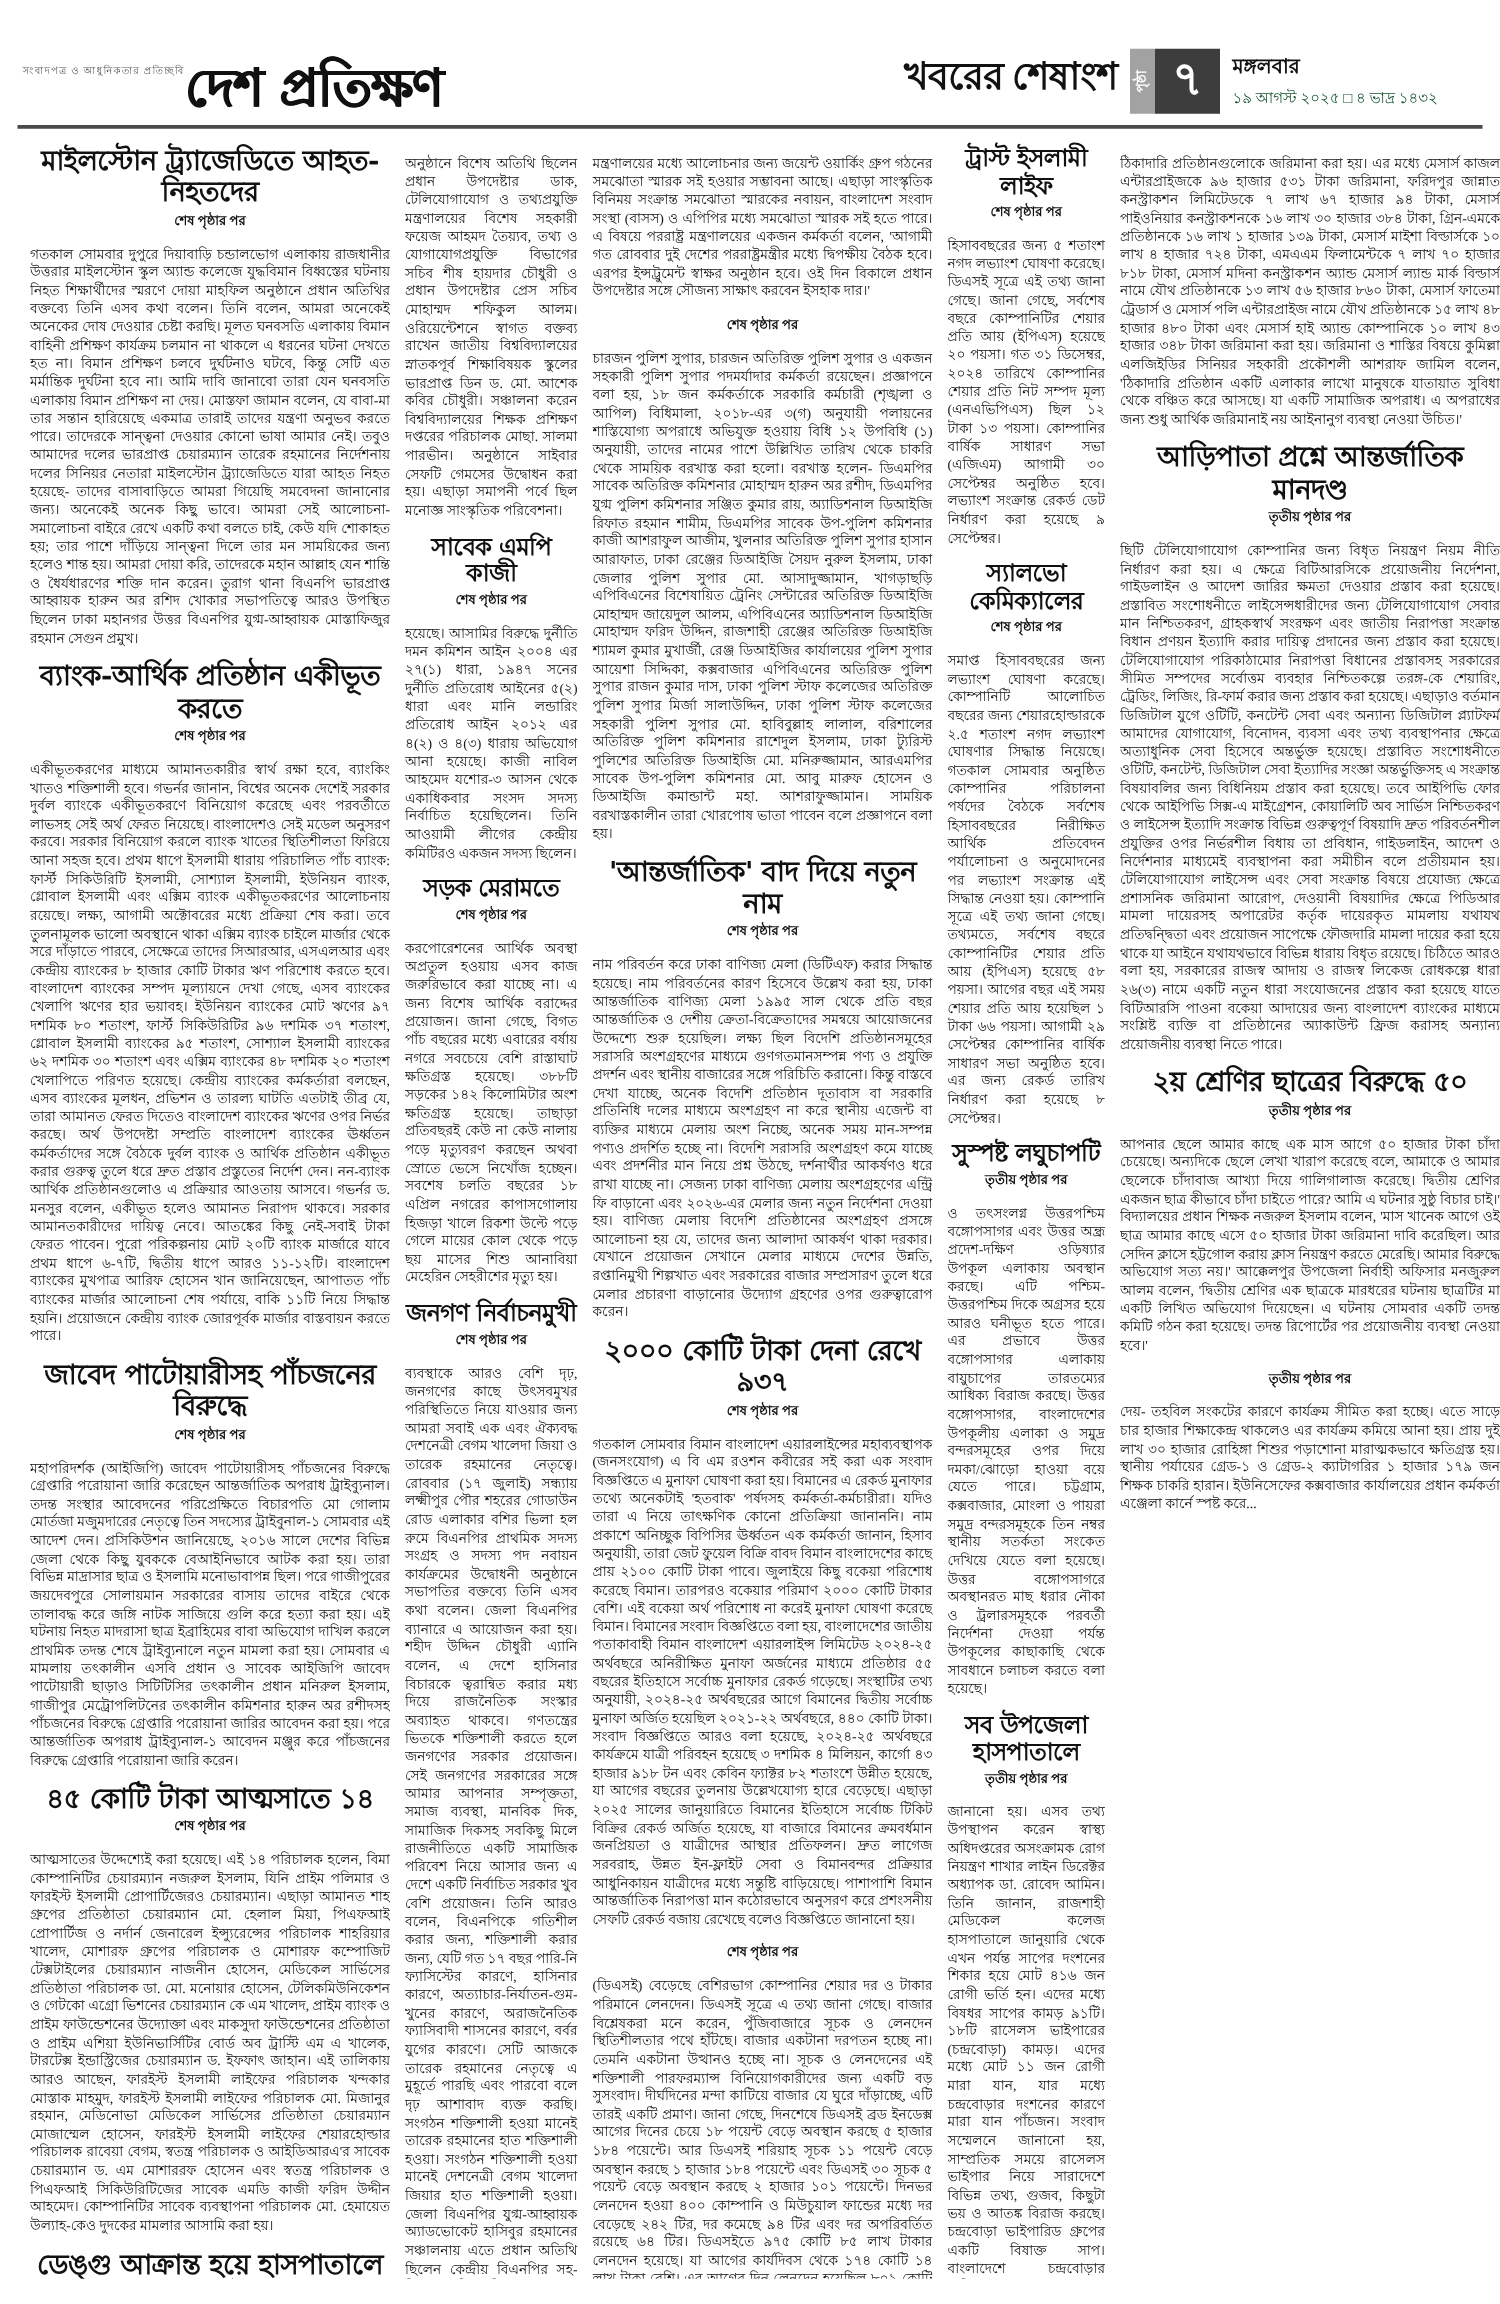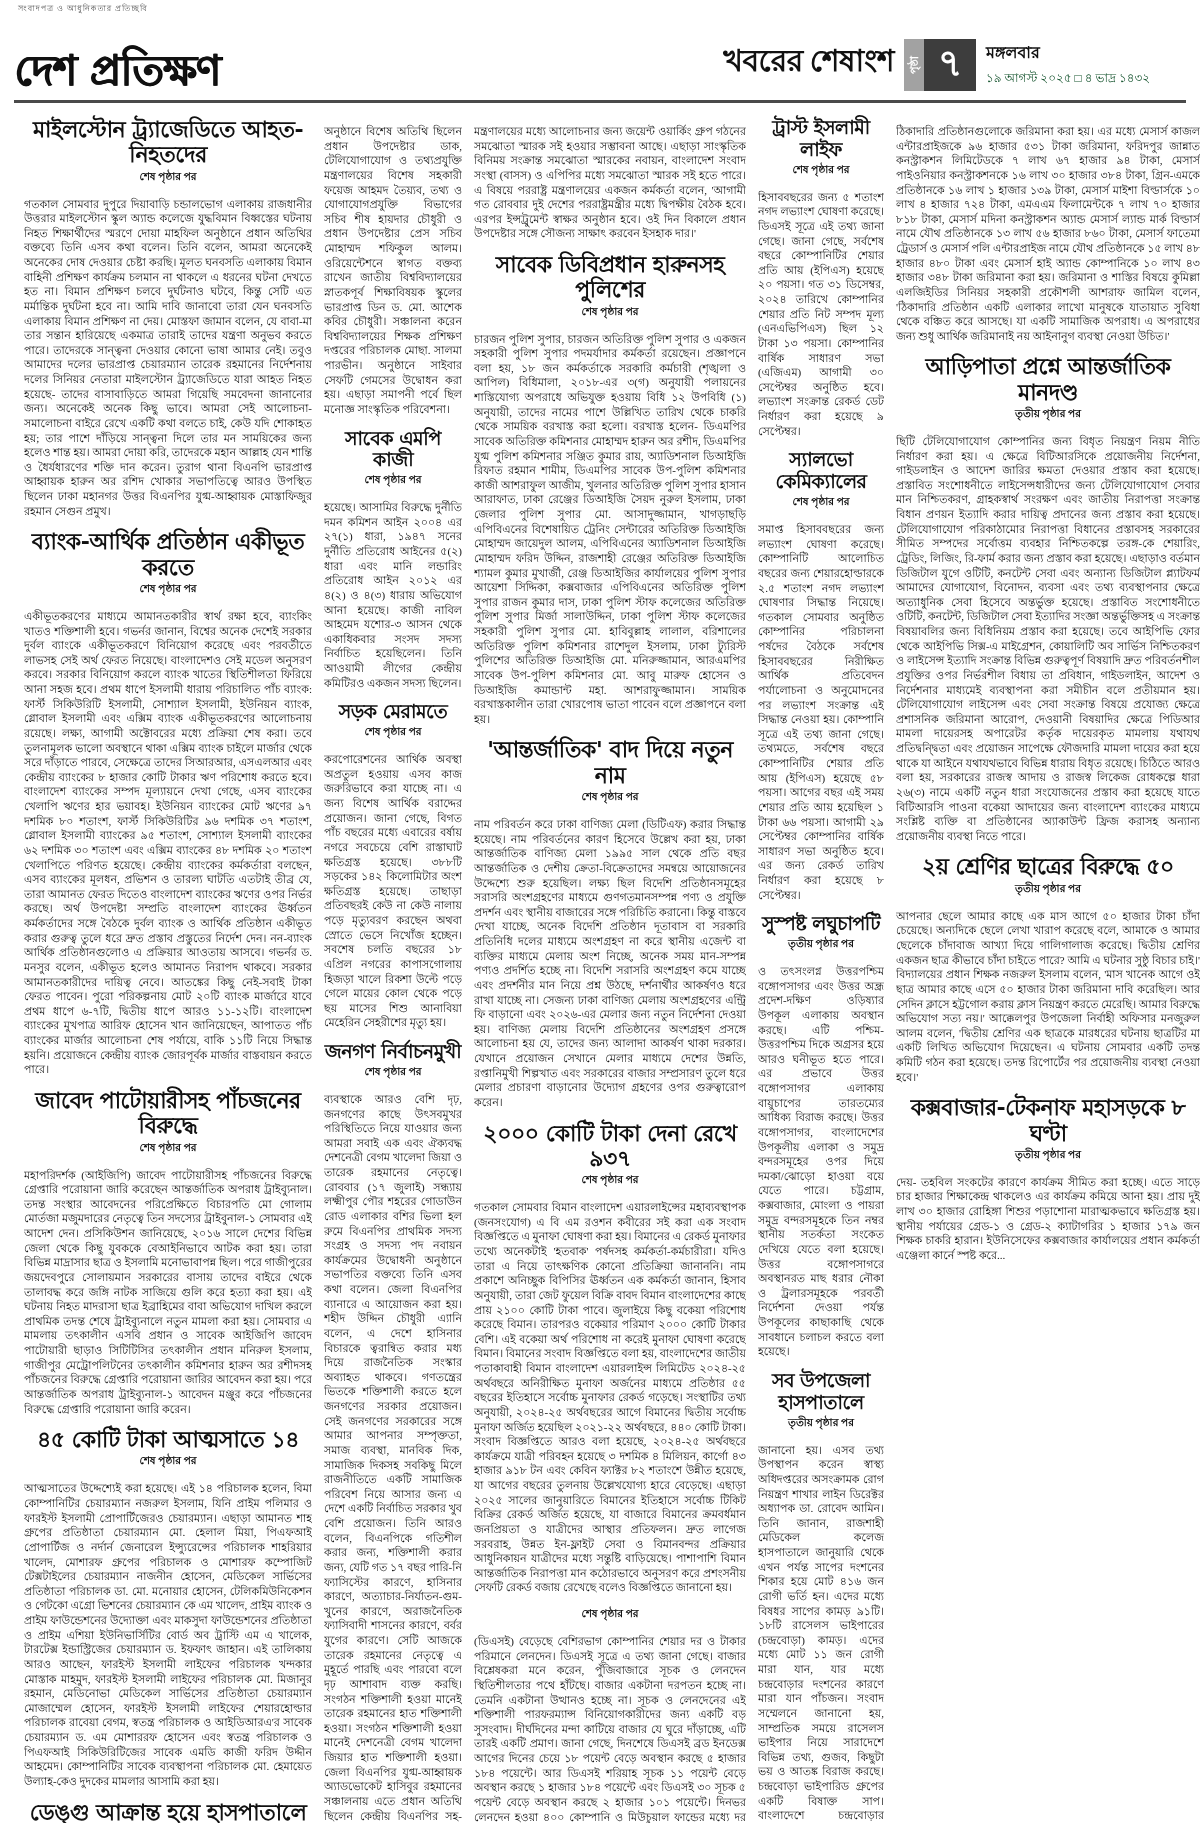--- a/index.html
+++ b/index.html
@@ -18,7 +18,7 @@
     display:flex;align-items:flex-end;justify-content:space-between;
     padding:28px 14px 6px 14px;height:64px;box-sizing:content-box;
   }
-  .brand{display:flex;flex-direction:column;justify-content:flex-end;gap:35px;}
+  .brand{display:flex;flex-direction:row;justify-content:flex-end;}
   .brand .tagline{font-size:8px;color:#555;letter-spacing:1px;margin-left:4px;}
   .brand .logo{
     font-size:42px;font-weight:900;line-height:1;

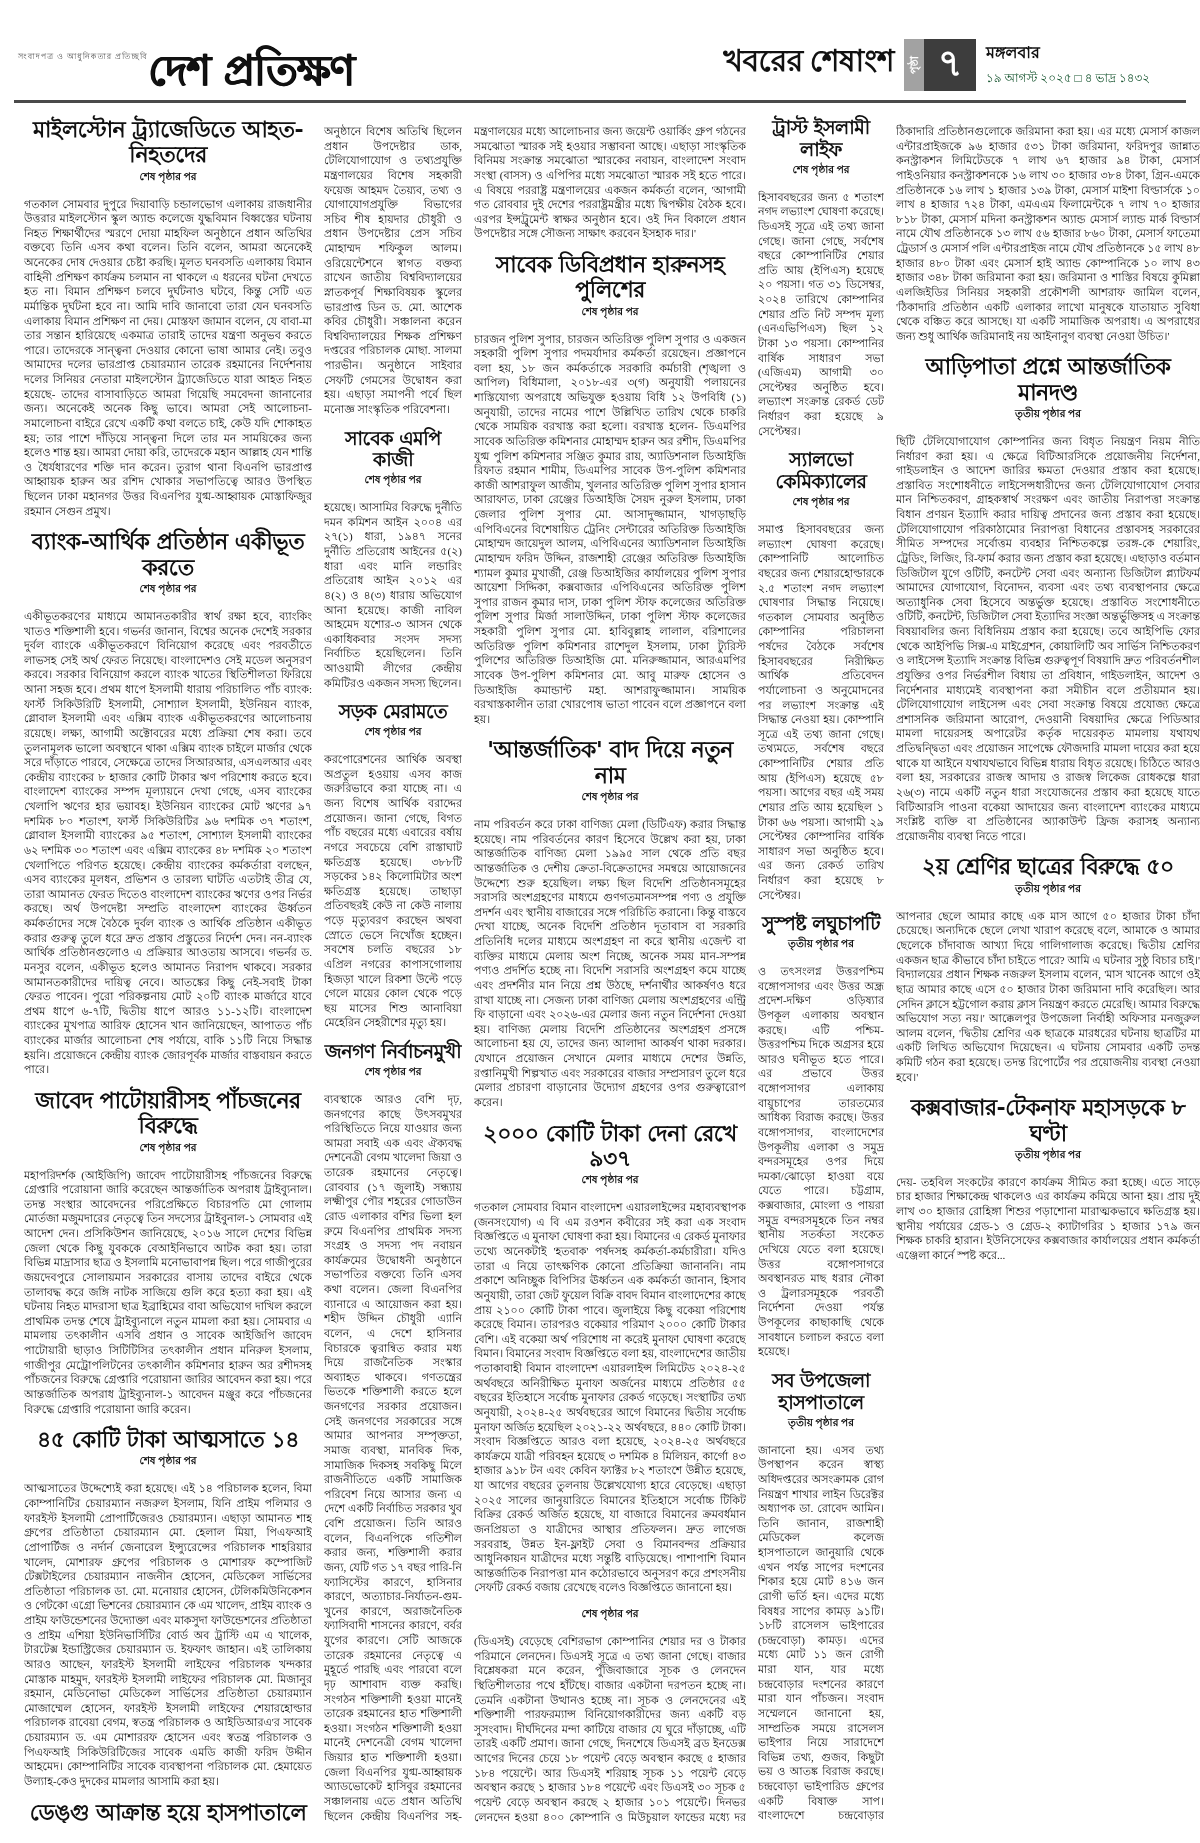--- a/index.html
+++ b/index.html
@@ -150,7 +150,6 @@
           <p class="body-text">মন্ত্রণালয়ের মধ্যে আলোচনার জন্য জয়েন্ট ওয়ার্কিং গ্রুপ গঠনের সমঝোতা স্মারক সই হওয়ার সম্ভাবনা আছে। এছাড়া সাংস্কৃতিক বিনিময় সংক্রান্ত সমঝোতা স্মারকের নবায়ন, বাংলাদেশ সংবাদ সংস্থা (বাসস) ও এপিপির মধ্যে সমঝোতা স্মারক সই হতে পারে। এ বিষয়ে পররাষ্ট্র মন্ত্রণালয়ের একজন কর্মকর্তা বলেন, 'আগামী গত রোববার দুই দেশের পররাষ্ট্রমন্ত্রীর মধ্যে দ্বিপক্ষীয় বৈঠক হবে। এরপর ইন্সট্রুমেন্ট স্বাক্ষর অনুষ্ঠান হবে। ওই দিন বিকালে প্রধান উপদেষ্টার সঙ্গে সৌজন্য সাক্ষাৎ করবেন ইসহাক দার।'</p>
         </article>
         <article>
-          <h2 class="headline">সাবেক ডিবিপ্রধান হারুনসহ পুলিশের</h2>
           <div class="cont-label">শেষ পৃষ্ঠার পর</div>
           <p class="body-text">চারজন পুলিশ সুপার, চারজন অতিরিক্ত পুলিশ সুপার ও একজন সহকারী পুলিশ সুপার পদমর্যাদার কর্মকর্তা রয়েছেন। প্রজ্ঞাপনে বলা হয়, ১৮ জন কর্মকর্তাকে সরকারি কর্মচারী (শৃঙ্খলা ও আপিল) বিধিমালা, ২০১৮-এর ৩(গ) অনুযায়ী পলায়নের শাস্তিযোগ্য অপরাধে অভিযুক্ত হওয়ায় বিধি ১২ উপবিধি (১) অনুযায়ী, তাদের নামের পাশে উল্লিখিত তারিখ থেকে চাকরি থেকে সাময়িক বরখাস্ত করা হলো। বরখাস্ত হলেন- ডিএমপির সাবেক অতিরিক্ত কমিশনার মোহাম্মদ হারুন অর রশীদ, ডিএমপির যুগ্ম পুলিশ কমিশনার সঞ্জিত কুমার রায়, অ্যাডিশনাল ডিআইজি রিফাত রহমান শামীম, ডিএমপির সাবেক উপ-পুলিশ কমিশনার কাজী আশরাফুল আজীম, খুলনার অতিরিক্ত পুলিশ সুপার হাসান আরাফাত, ঢাকা রেঞ্জের ডিআইজি সৈয়দ নুরুল ইসলাম, ঢাকা জেলার পুলিশ সুপার মো. আসাদুজ্জামান, খাগড়াছড়ি এপিবিএনের বিশেষায়িত ট্রেনিং সেন্টারের অতিরিক্ত ডিআইজি মোহাম্মদ জায়েদুল আলম, এপিবিএনের অ্যাডিশনাল ডিআইজি মোহাম্মদ ফরিদ উদ্দিন, রাজশাহী রেঞ্জের অতিরিক্ত ডিআইজি শ্যামল কুমার মুখার্জী, রেঞ্জ ডিআইজির কার্যালয়ের পুলিশ সুপার আয়েশা সিদ্দিকা, কক্সবাজার এপিবিএনের অতিরিক্ত পুলিশ সুপার রাজন কুমার দাস, ঢাকা পুলিশ স্টাফ কলেজের অতিরিক্ত পুলিশ সুপার মির্জা সালাউদ্দিন, ঢাকা পুলিশ স্টাফ কলেজের সহকারী পুলিশ সুপার মো. হাবিবুল্লাহ লালাল, বরিশালের অতিরিক্ত পুলিশ কমিশনার রাশেদুল ইসলাম, ঢাকা ট্যুরিস্ট পুলিশের অতিরিক্ত ডিআইজি মো. মনিরুজ্জামান, আরএমপির সাবেক উপ-পুলিশ কমিশনার মো. আবু মারুফ হোসেন ও ডিআইজি কমান্ডান্ট মহা. আশরাফুজ্জামান। সাময়িক বরখাস্তকালীন তারা খোরপোষ ভাতা পাবেন বলে প্রজ্ঞাপনে বলা হয়।</p>
         </article>

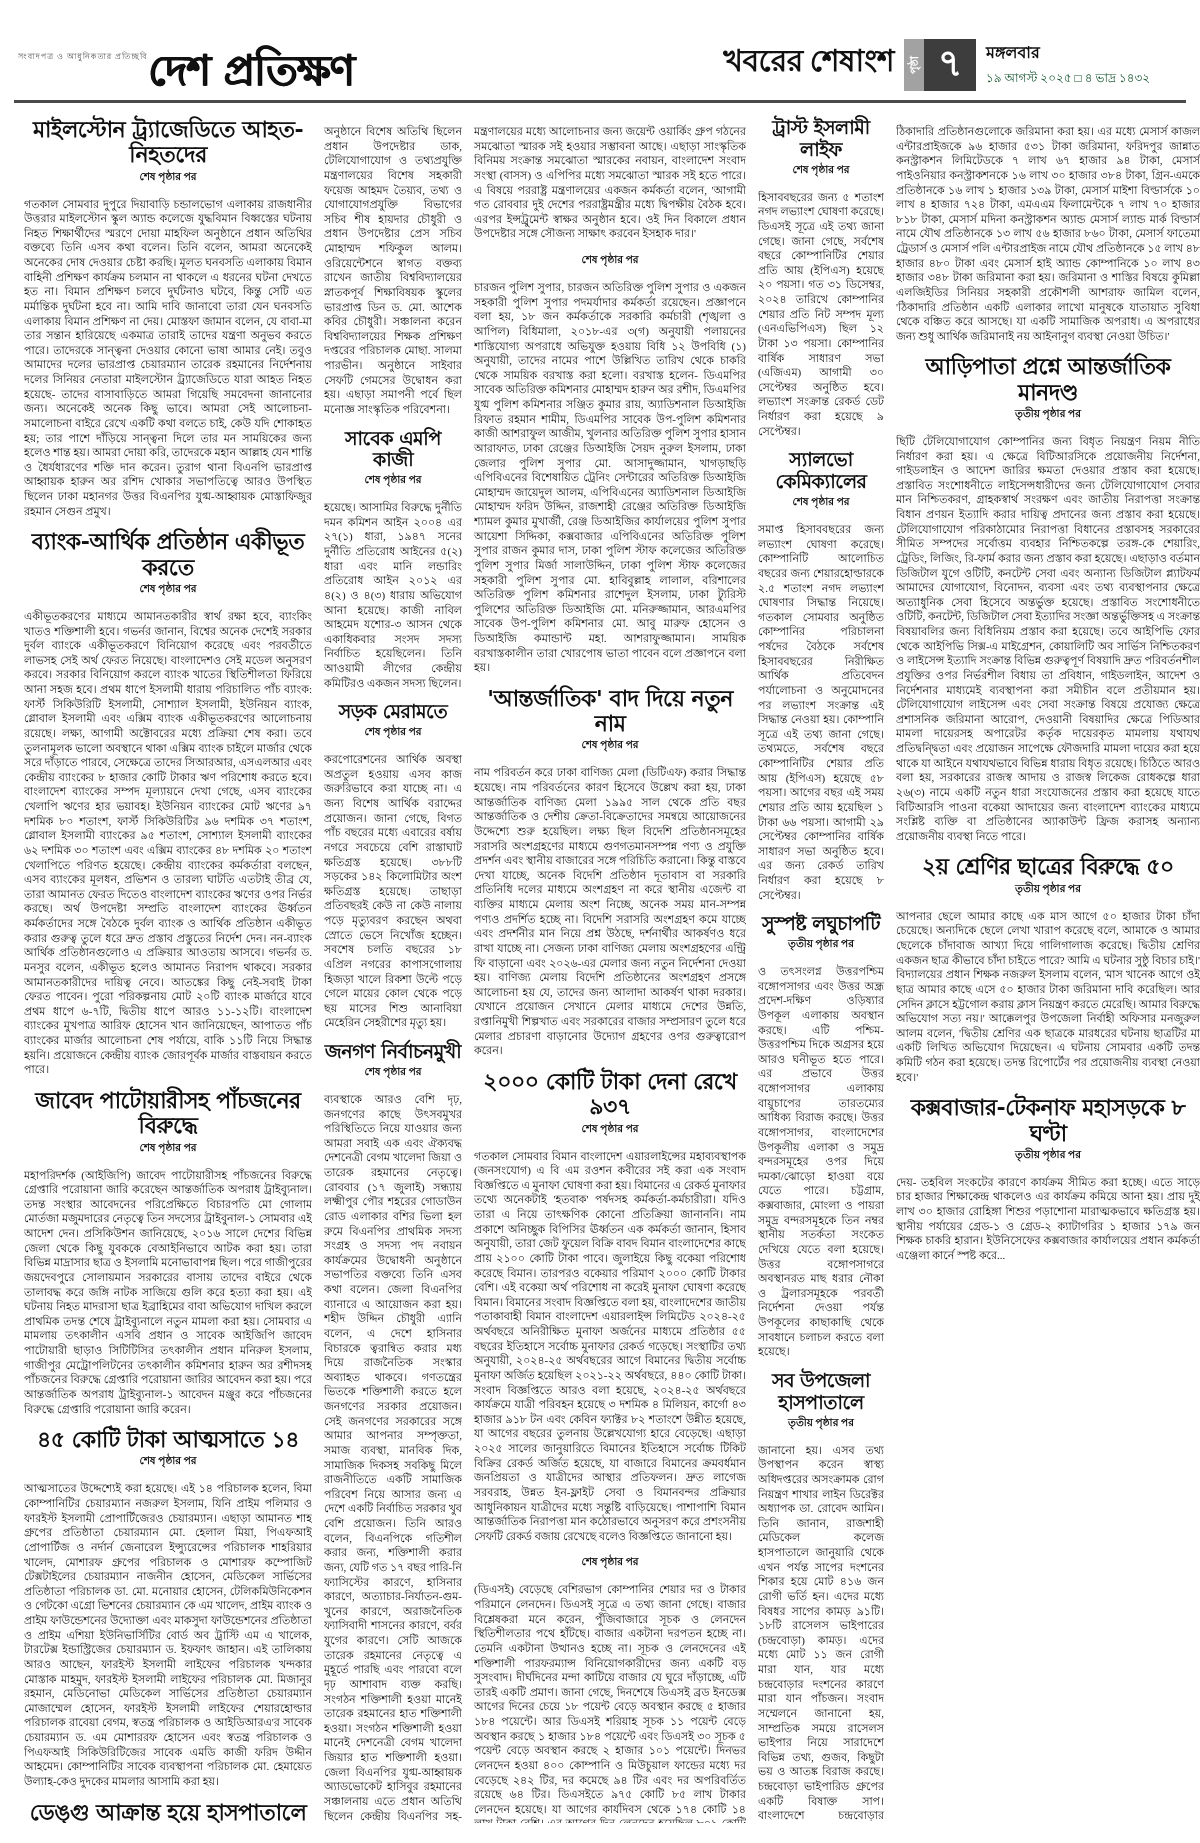--- a/index.html
+++ b/index.html
@@ -205,7 +205,6 @@
           <p class="body-text">আপনার ছেলে আমার কাছে এক মাস আগে ৫০ হাজার টাকা চাঁদা চেয়েছে। অন্যদিকে ছেলে লেখা খারাপ করেছে বলে, আমাকে ও আমার ছেলেকে চাঁদাবাজ আখ্যা দিয়ে গালিগালাজ করেছে। দ্বিতীয় শ্রেণির একজন ছাত্র কীভাবে চাঁদা চাইতে পারে? আমি এ ঘটনার সুষ্ঠু বিচার চাই।' বিদ্যালয়ের প্রধান শিক্ষক নজরুল ইসলাম বলেন, 'মাস খানেক আগে ওই ছাত্র আমার কাছে এসে ৫০ হাজার টাকা জরিমানা দাবি করেছিল। আর সেদিন ক্লাসে হট্টগোল করায় ক্লাস নিয়ন্ত্রণ করতে মেরেছি। আমার বিরুদ্ধে অভিযোগ সত্য নয়।' আক্কেলপুর উপজেলা নির্বাহী অফিসার মনজুরুল আলম বলেন, 'দ্বিতীয় শ্রেণির এক ছাত্রকে মারধরের ঘটনায় ছাত্রটির মা একটি লিখিত অভিযোগ দিয়েছেন। এ ঘটনায় সোমবার একটি তদন্ত কমিটি গঠন করা হয়েছে। তদন্ত রিপোর্টের পর প্রয়োজনীয় ব্যবস্থা নেওয়া হবে।'</p>
         </article>
         <article>
-          <h2 class="headline">কক্সবাজার-টেকনাফ মহাসড়কে ৮ ঘণ্টা</h2>
           <div class="cont-label">তৃতীয় পৃষ্ঠার পর</div>
           <p class="body-text">দেয়- তহবিল সংকটের কারণে কার্যক্রম সীমিত করা হচ্ছে। এতে সাড়ে চার হাজার শিক্ষাকেন্দ্র থাকলেও এর কার্যক্রম কমিয়ে আনা হয়। প্রায় দুই লাখ ৩০ হাজার রোহিঙ্গা শিশুর পড়াশোনা মারাত্মকভাবে ক্ষতিগ্রস্ত হয়। স্থানীয় পর্যায়ের গ্রেড-১ ও গ্রেড-২ ক্যাটাগরির ১ হাজার ১৭৯ জন শিক্ষক চাকরি হারান। ইউনিসেফের কক্সবাজার কার্যালয়ের প্রধান কর্মকর্তা এঞ্জেলা কার্নে স্পষ্ট করে...</p>
         </article>

